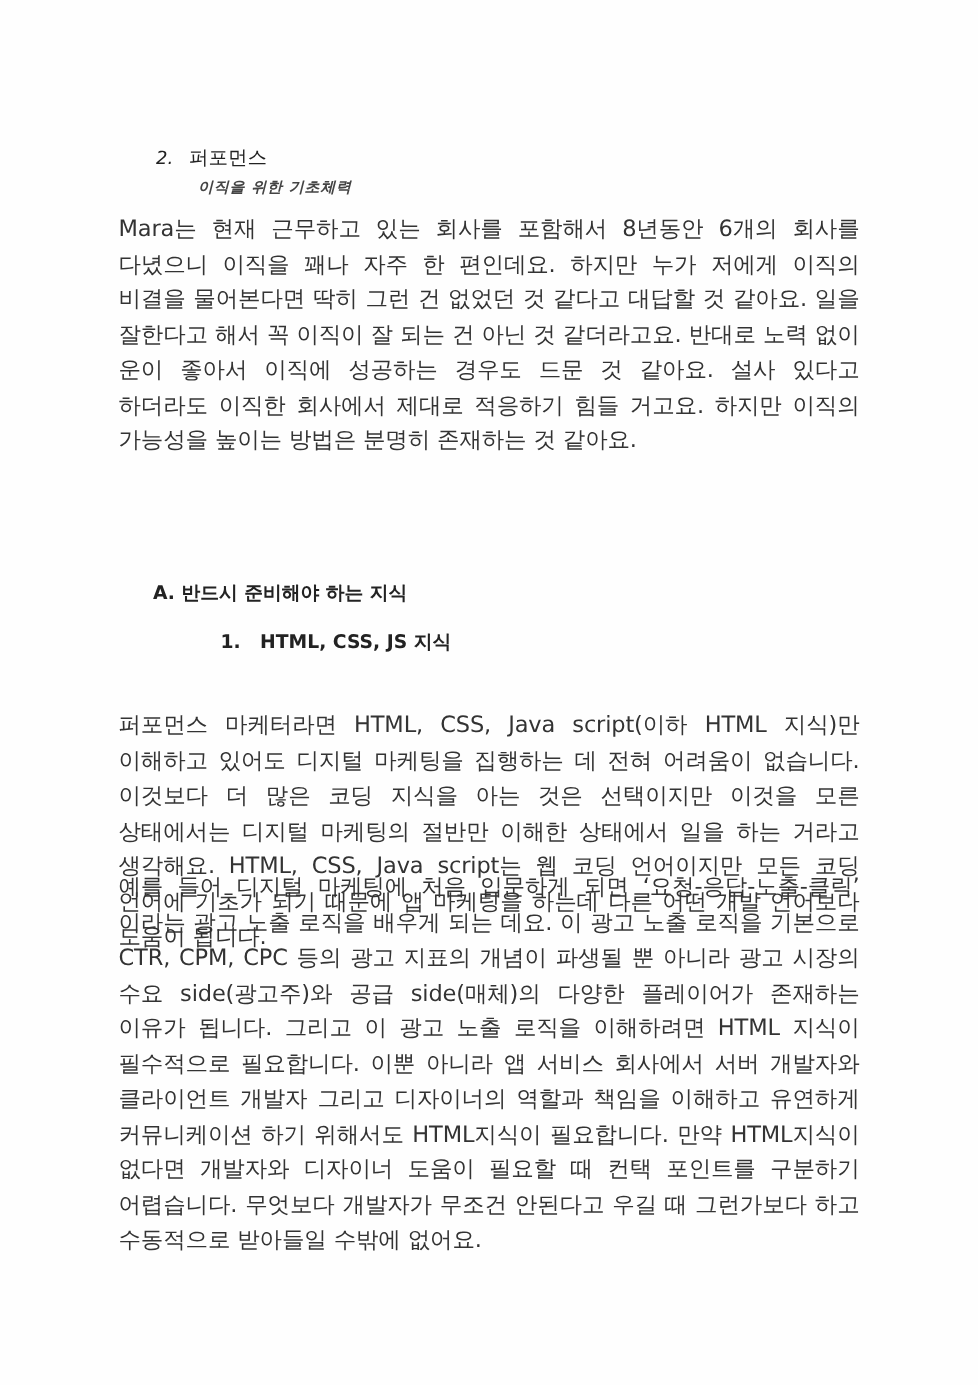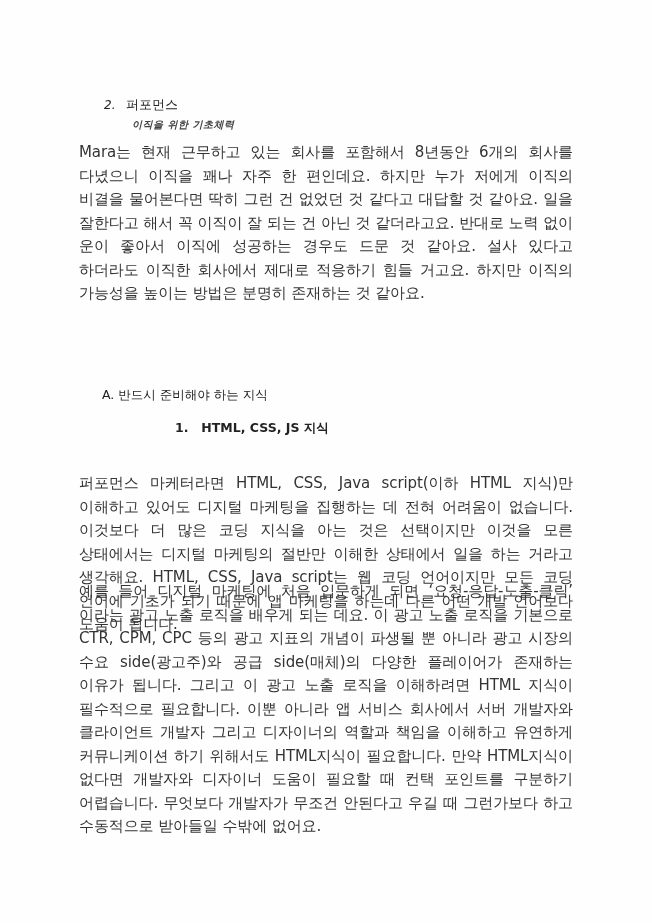--- a/index.html
+++ b/index.html
@@ -31,7 +31,7 @@
     .p2 { top: 283px; }
     .hA {
       position: absolute; left: 102px; top: 387px;
-      font-size: 12.5px; font-weight: normal; color: #222; text-align: right;
+      font-size: 12.5px; font-weight: bold; color: #222; text-align: right;
     }
     .h1n {
       position: absolute; left: 147px; top: 420px;

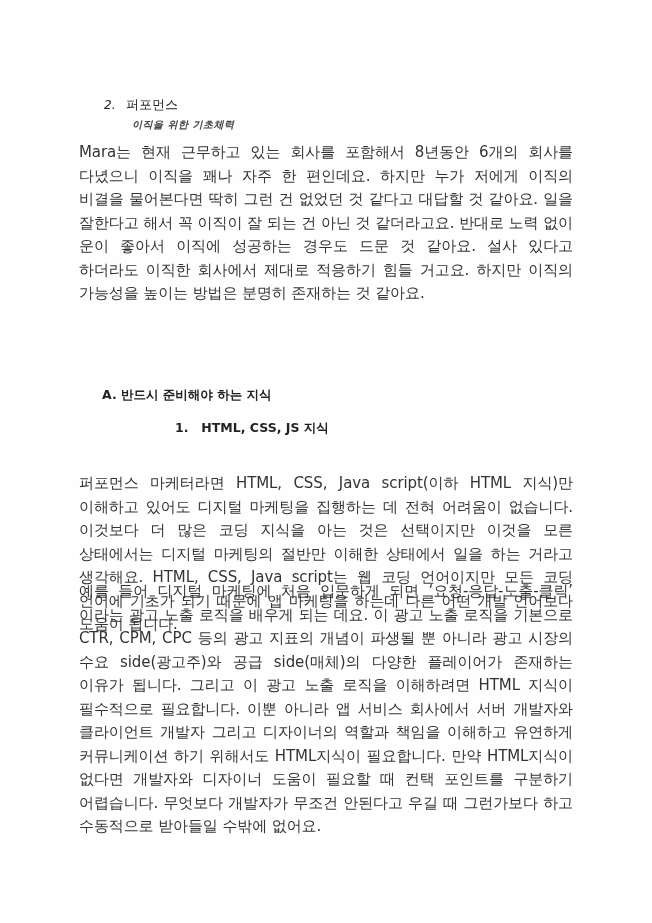--- a/index.html
+++ b/index.html
@@ -35,7 +35,7 @@
     }
     .h1n {
       position: absolute; left: 147px; top: 420px;
-      font-size: 12.5px; font-weight: bold; color: #222; margin-left: 28px;
+      font-size: 12.5px; font-weight: bold; color: #222;
     }
     .h1n .n { display: inline-block; width: 22px; }
     .p3 { top: 472px; }

